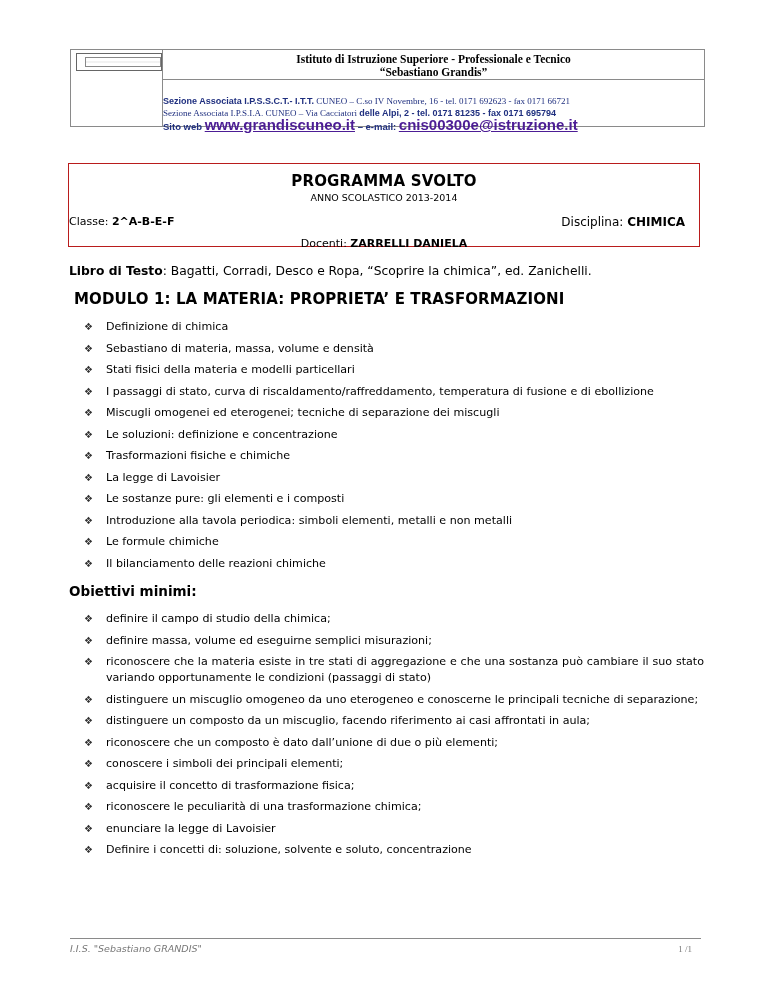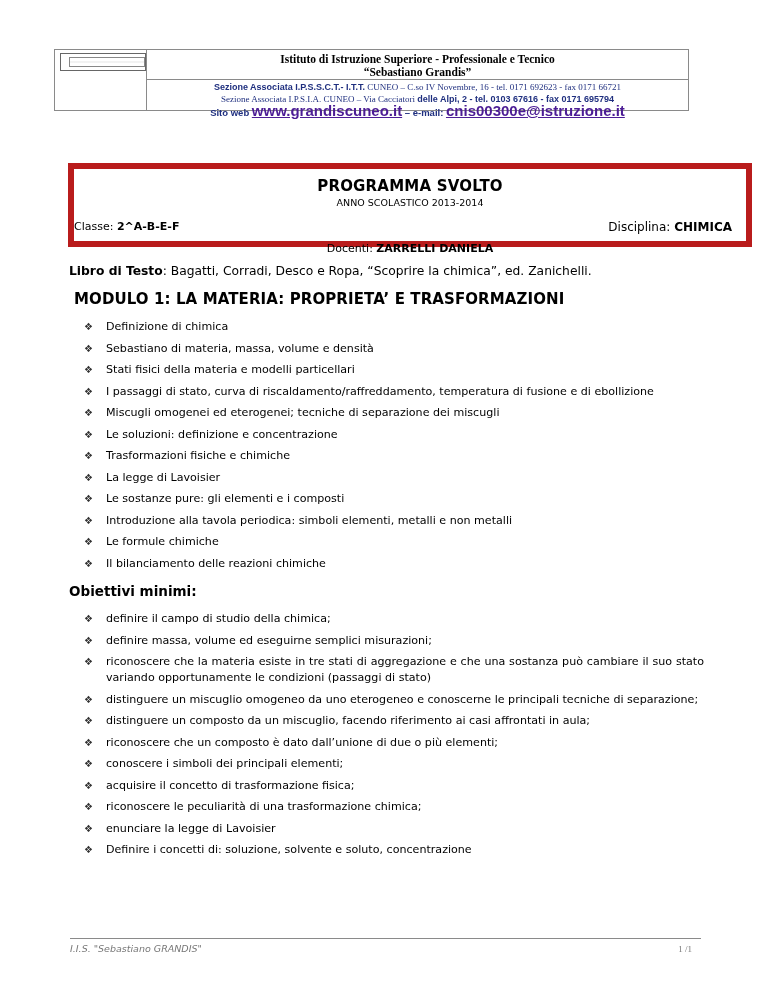--- a/index.html
+++ b/index.html
@@ -7,7 +7,7 @@
            font-family: "DejaVu Sans", sans-serif; color: #000; }
 
     
-    .letterhead { position: absolute; left: 54px; top: 49px; width: 635px; height: 62px;
+    .letterhead { position: absolute; left: 70px; top: 49px; width: 635px; height: 78px;
                   border: 1px solid #8a8a8a; box-sizing: border-box; }
     .lh-logo { position: absolute; left: 0; top: 0; width: 92px; height: 100%;
                border-right: 1px solid #8a8a8a; box-sizing: border-box; }

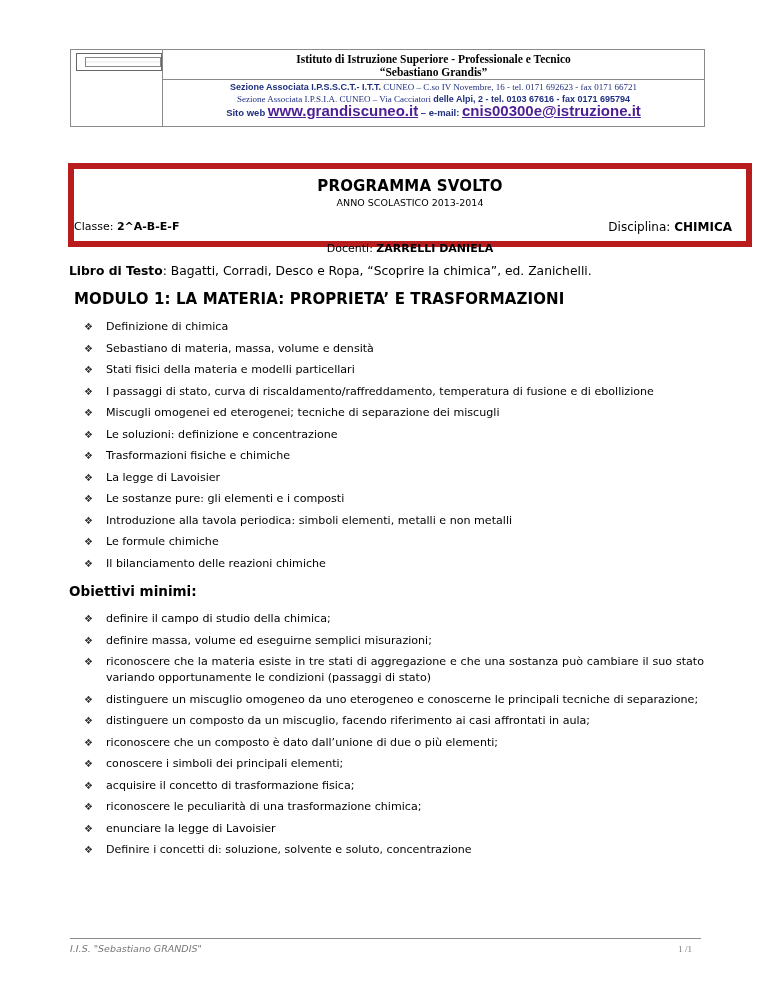--- a/index.html
+++ b/index.html
@@ -21,7 +21,7 @@
               font-family: "Liberation Serif", serif; font-weight: bold; font-size: 11.5px; line-height: 13px;
               padding-top: 3px; box-sizing: border-box; }
     .lh-bottom { position: absolute; left: 92px; top: 31px; right: 0; bottom: 0;
-                 text-align: center; font-size: 9px; line-height: 12px; padding-top: 0; }
+                 text-align: left; font-size: 9px; line-height: 12px; padding-top: 14px; }
     .lh-line { white-space: nowrap; }
     .navy { color: #1f2f7f; }
     .sans-bold { font-family: "Liberation Sans", sans-serif; font-weight: bold; }

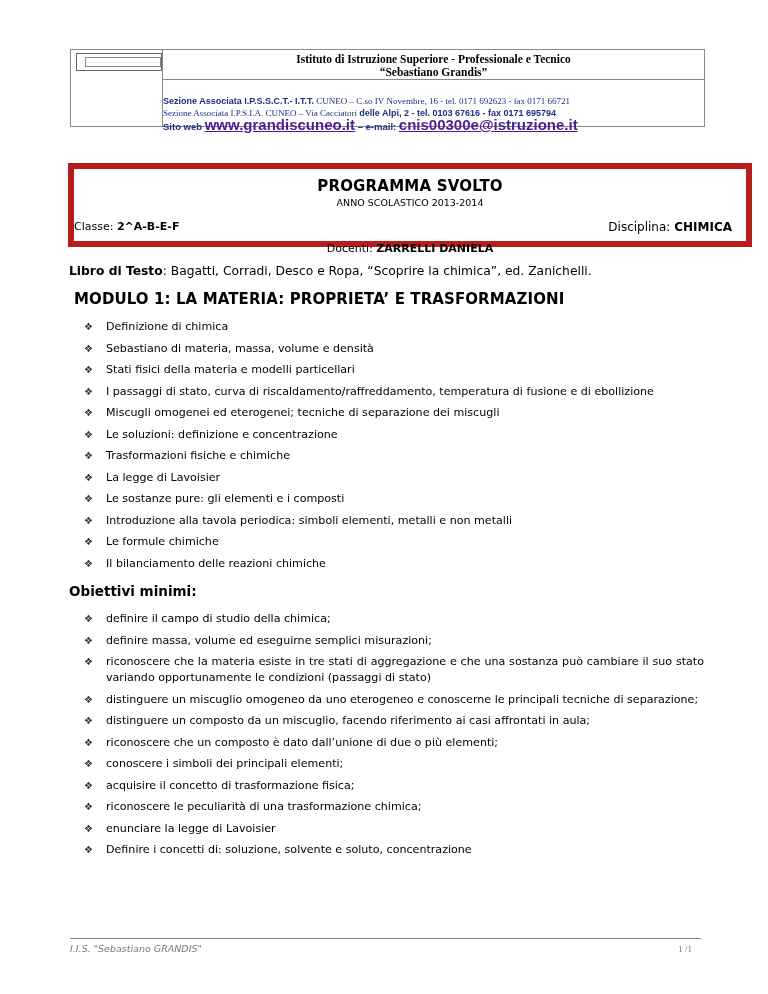--- a/index.html
+++ b/index.html
@@ -81,7 +81,7 @@
       <span class="navy sans-bold">Sezione Associata  I.P.S.S.C.T.- I.T.T.</span><span class="navy serif">  CUNEO – C.so IV Novembre, 16 - tel. 0171 692623 - fax 0171 66721</span>
     </div>
     <div class="lh-line">
-      <span class="navy serif">Sezione Associata I.P.S.I.A. CUNEO – Via Cacciatori </span><span class="navy sans-bold">delle Alpi, 2 - tel. 0103 67616 - fax 0171 695794</span>
+      <span class="navy serif">Sezione Associata I.P.S.I.A. CUNEO – Via Cacciatori </span><span class="navy sans-bold">delle Alpi, 2 - tel. 0171 81235 - fax 0171 695794</span>
     </div>
     <div class="lh-line">
       <span class="lh-web-label">Sito web </span><span class="lh-link">www.grandiscuneo.it</span><span class="lh-web-label"> – e-mail: </span><span class="lh-link">cnis00300e@istruzione.it</span>

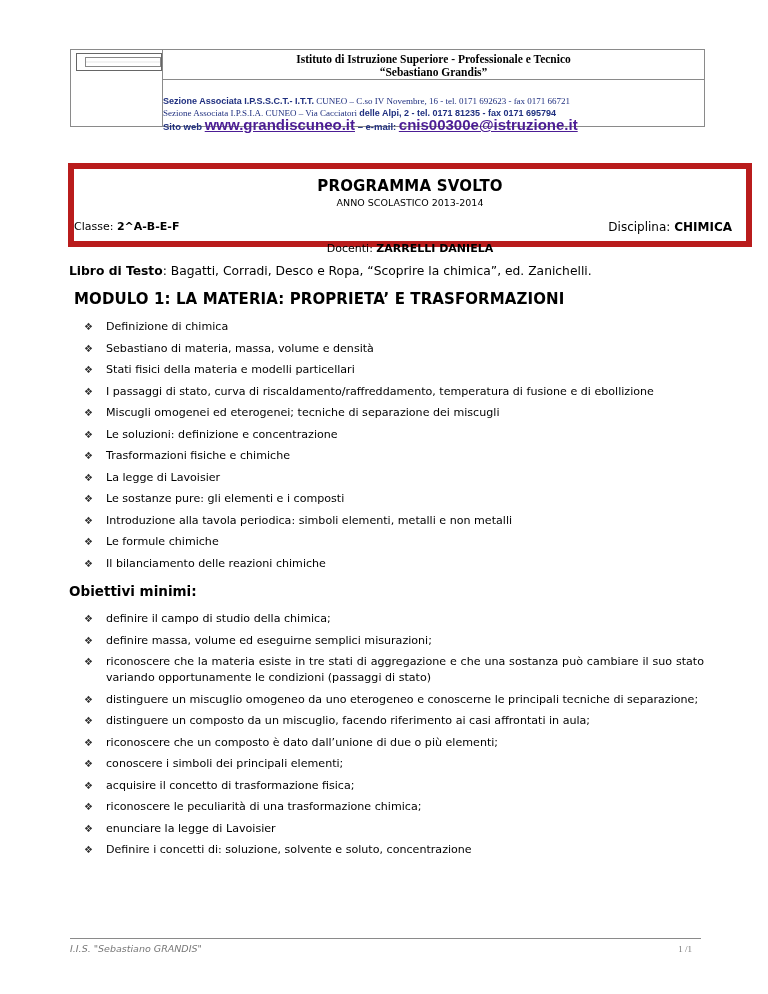--- a/index.html
+++ b/index.html
@@ -31,8 +31,8 @@
     .lh-web-label { font-family: "Liberation Sans", sans-serif; font-weight: bold; font-size: 9.5px; color: #1f2f7f; }
 
     
-    .prog-box { position: absolute; left: 68px; top: 163px; width: 684px; height: 84px;
-                border: 6px solid #b91c1c; box-sizing: border-box; }
+    .prog-box { position: absolute; left: 68px; top: 163px; width: 632px; height: 84px;
+                border: 1px solid #b91c1c; box-sizing: border-box; }
     .prog-title { position: absolute; left: 0; right: 0; top: 8px; text-align: center;
                   font-size: 15px; font-weight: bold; letter-spacing: 0.2px; }
     .prog-year { position: absolute; left: 0; right: 0; top: 28px; text-align: center; font-size: 9.5px; }

